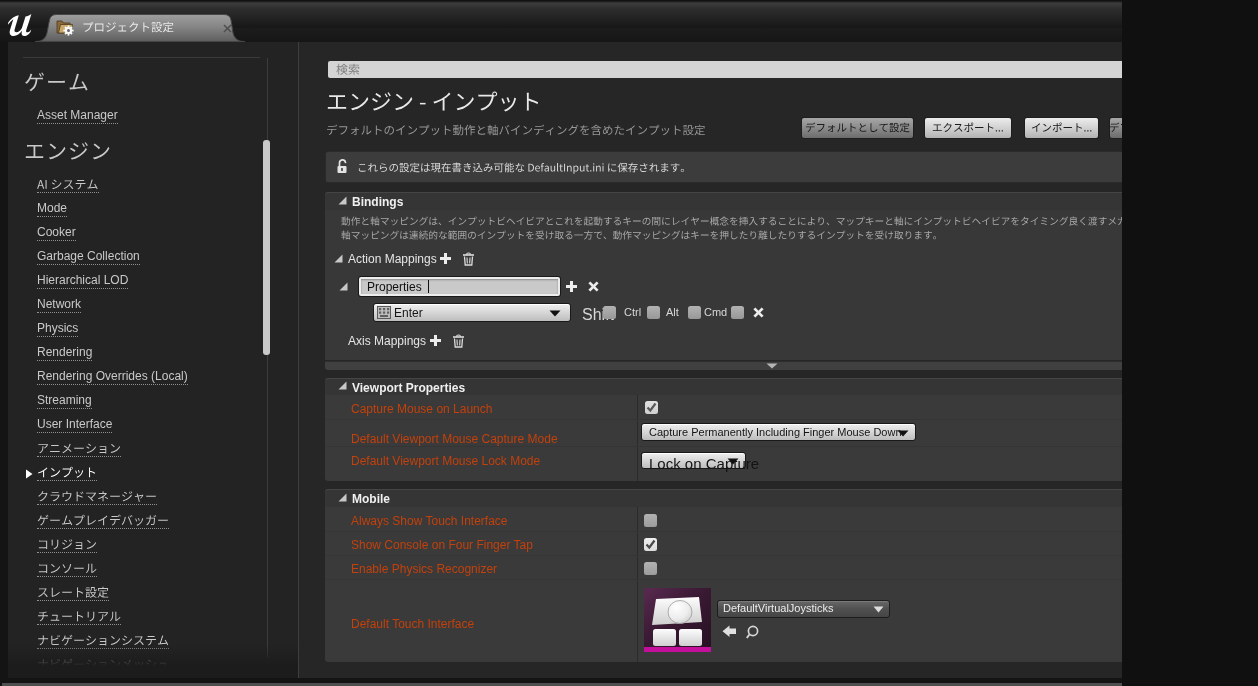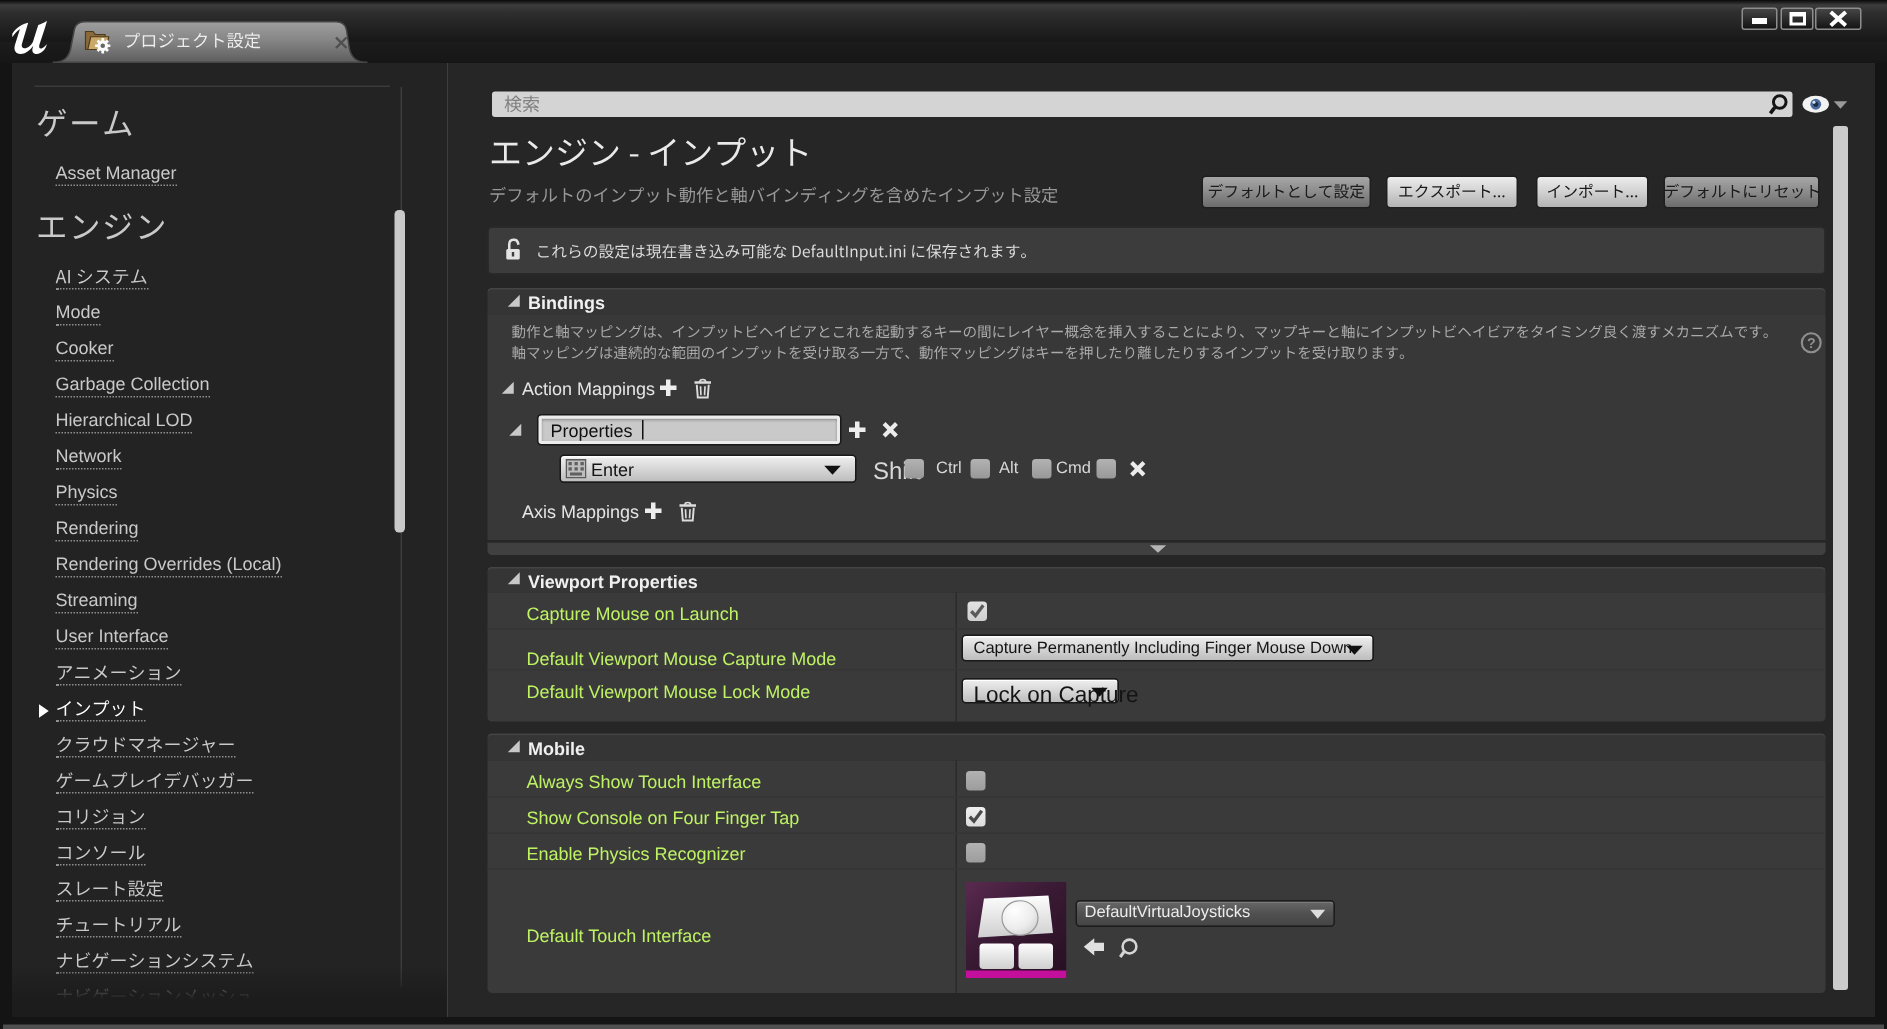--- a/index.html
+++ b/index.html
@@ -10,7 +10,7 @@
 .combo{background:linear-gradient(#efefef,#d9d9d9 45%,#bdbdbd);border:1px solid #191919;border-radius:3px;box-shadow:inset 0 1px 0 #fff}
 .cbx{width:13px;height:13px;border-radius:2.5px}
 </style></head><body>
-<div class="abs" style="width:1258px;height:686px;background:#141414;overflow:hidden">
+<div class="abs" style="width:1122px;height:686px;background:#141414;overflow:hidden">
 
 <div class="abs" style="left:0;top:0;width:1258px;height:28px;background:linear-gradient(#090909,#3c3c3c 12%,#2e2e2e 30%,#181818 95%)"></div>
 <div class="abs" style="left:0;top:28px;width:1258px;height:14px;background:linear-gradient(#1c1c1c,#161616)"></div>

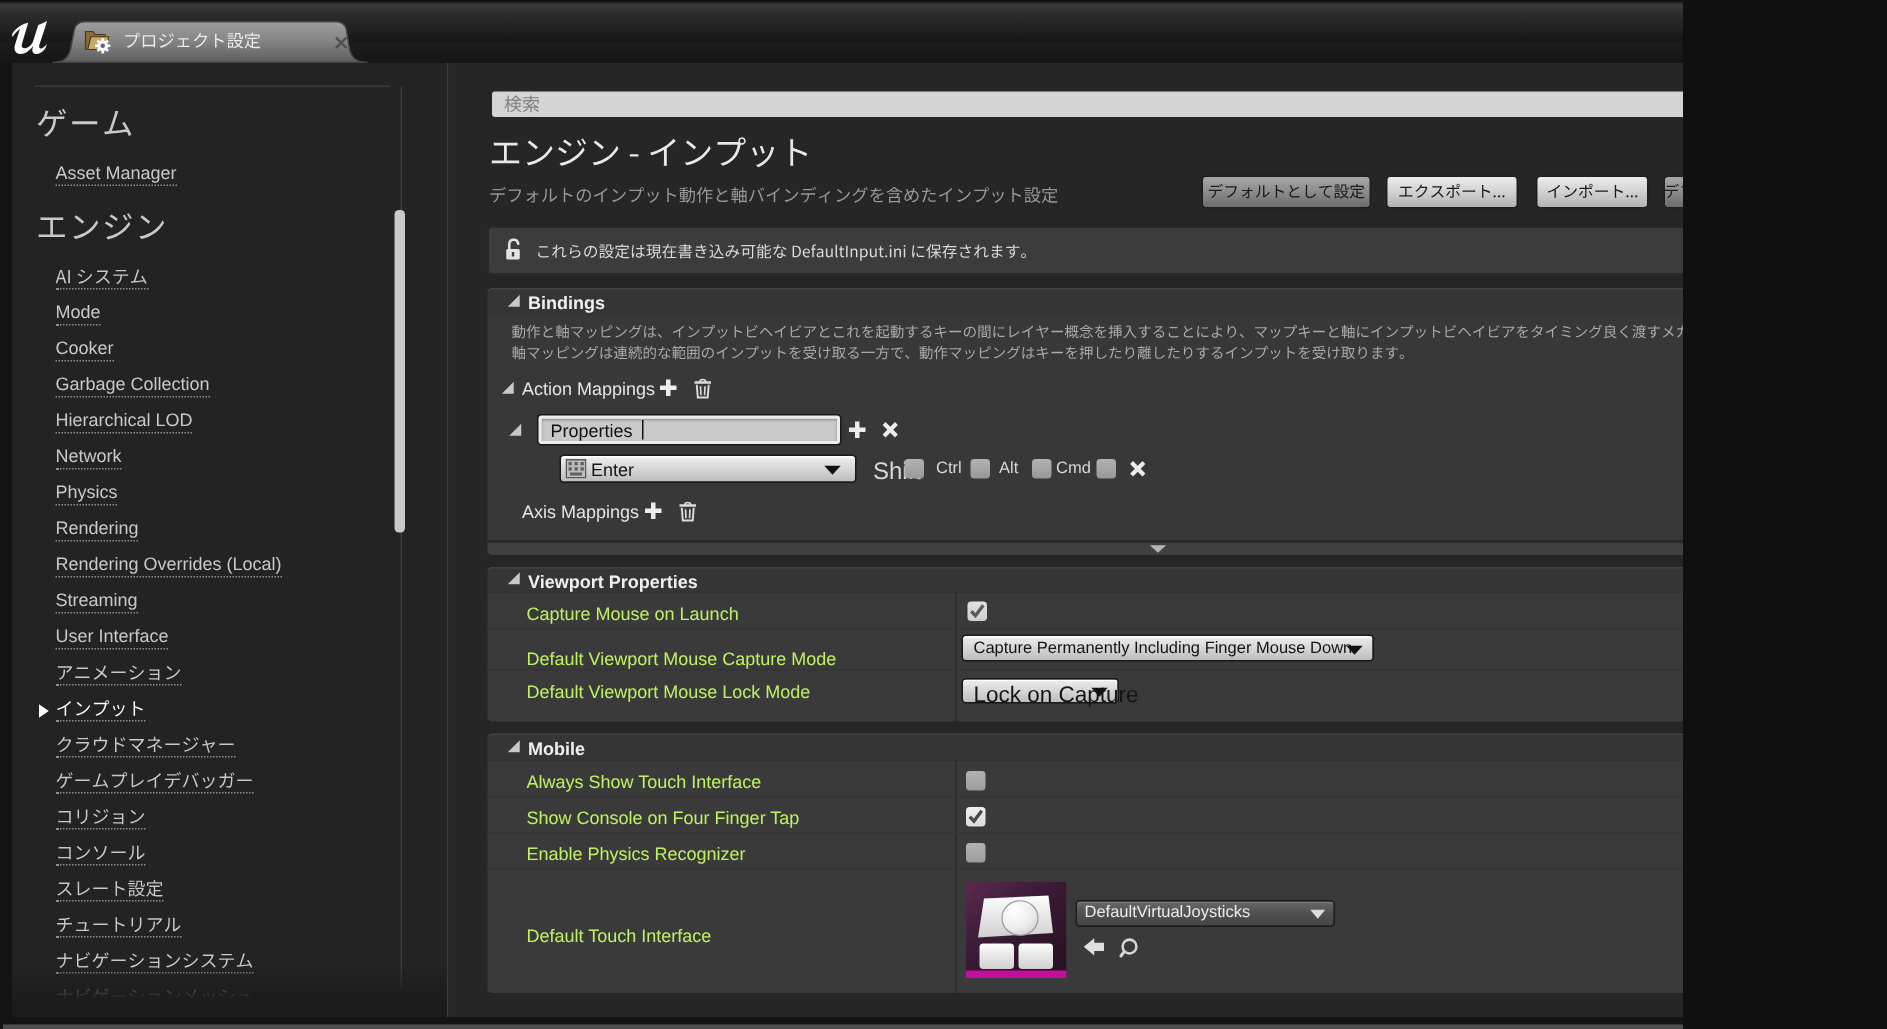--- a/index.html
+++ b/index.html
@@ -5,7 +5,7 @@
 body{font-family:"Liberation Sans",sans-serif;-webkit-font-smoothing:antialiased}
 .abs{position:absolute}
 .lk{color:#c9c9c9;font-size:12px;line-height:13px;border-bottom:1px dotted #8f8f8f;padding-bottom:1px;white-space:nowrap}
-.lab{color:#bef264;font-size:12px;white-space:nowrap}
+.lab{color:#c2410c;font-size:12px;white-space:nowrap}
 .hdr{color:#f0f0f0;font-size:12px;font-weight:bold;white-space:nowrap}
 .combo{background:linear-gradient(#efefef,#d9d9d9 45%,#bdbdbd);border:1px solid #191919;border-radius:3px;box-shadow:inset 0 1px 0 #fff}
 .cbx{width:13px;height:13px;border-radius:2.5px}

